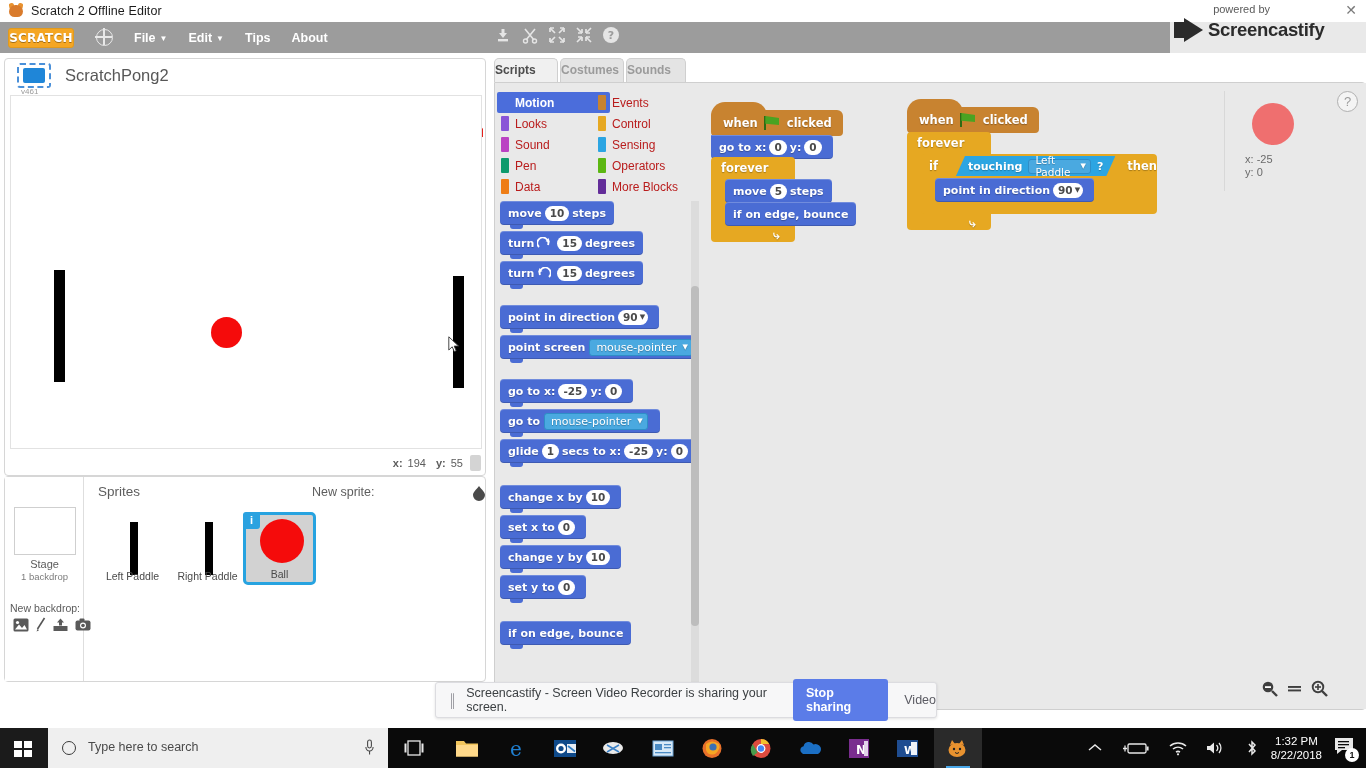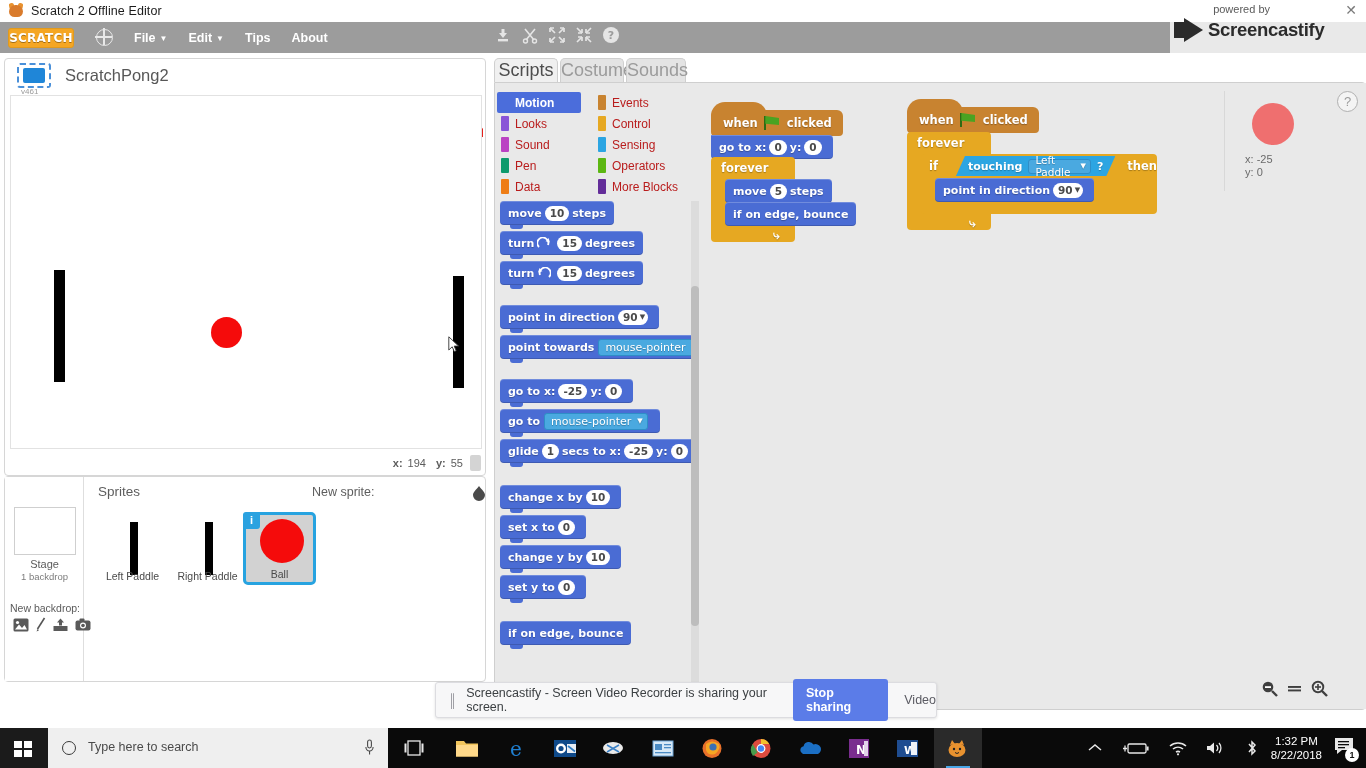--- a/index.html
+++ b/index.html
@@ -173,7 +173,7 @@
   .tab {
     width:64px; height:24px; border:1px solid #cfcfcf; border-bottom:none;
     border-radius:5px 5px 0 0; background:#e4e4e4; color:#9b9b9b;
-    font-size:18px; text-align:center; line-height:23px; margin-right:2px;
+    font-size:12px; text-align:left; line-height:23px; margin-right:2px;font-weight:bold;
   }
   .tab.active { background:#f0f0f0; color:#4d4d4d; }
   .tab#tab-sounds { width:60px; }

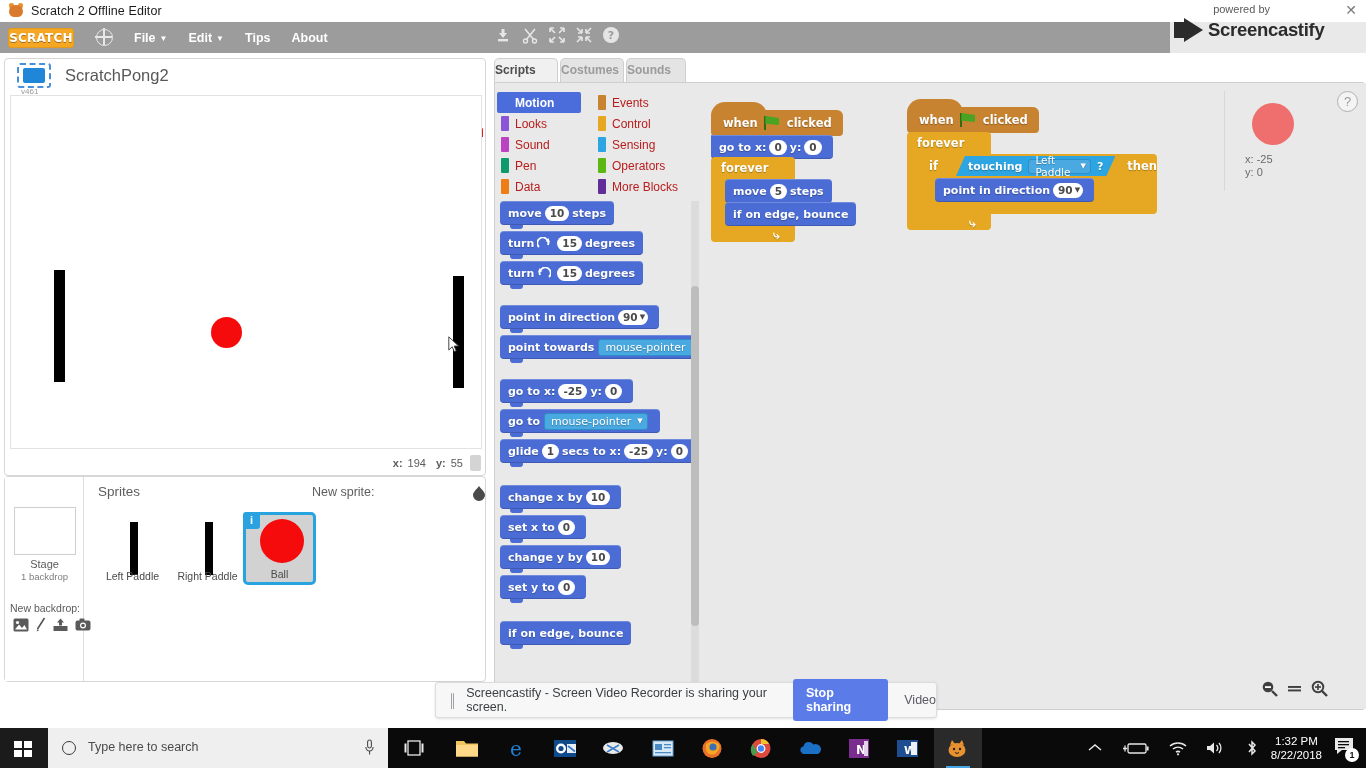--- a/index.html
+++ b/index.html
@@ -194,7 +194,7 @@
   .cat .sw { width:8px; height:15px; border-radius:1px; }
   .cat.active {
     background:#4b6ddb; color:#ffffff; font-weight:bold; border-radius:2px;
-    padding-left:4px; margin-left:-4px; width:84px;
+    padding-left:4px; margin-left:-4px; width:113px;
   }
   .cat.active .sw { background:#4b6ddb !important; }
 

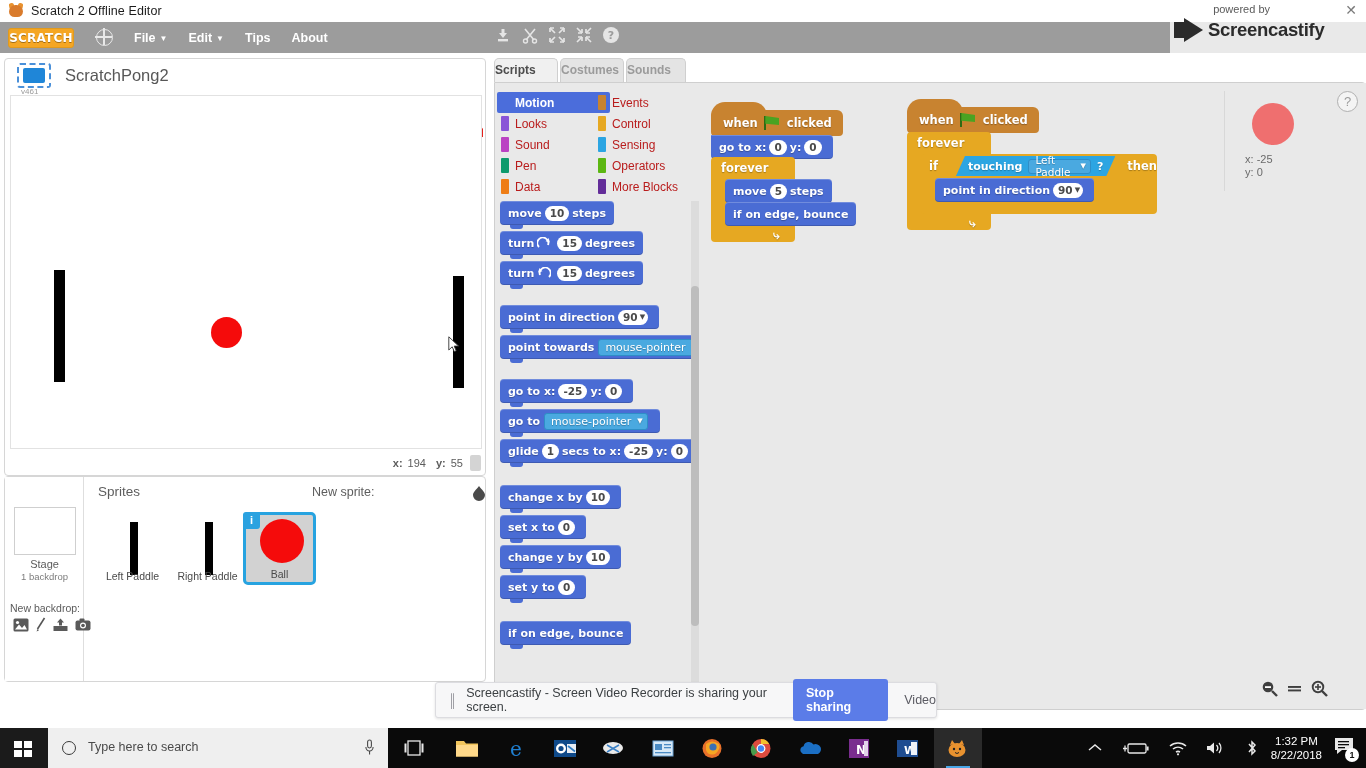--- a/index.html
+++ b/index.html
@@ -592,7 +592,7 @@
 
       <div class="pal-row"><div class="blk motion">
             <span class="nub"></span>
-        <span>point towards</span>
+        <span>point screen</span>
         <span class="txt-drop light">
           <span>mouse-pointer</span>
           <span class="cv">▼</span>

